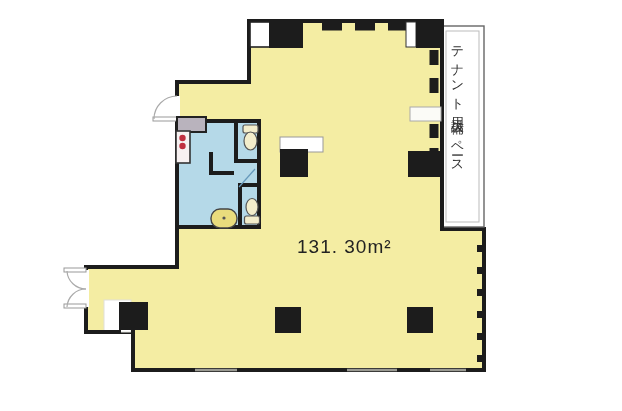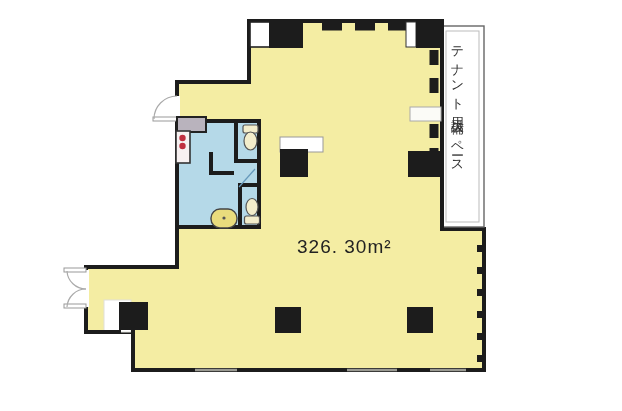--- a/index.html
+++ b/index.html
@@ -109,7 +109,7 @@
     </g>
   </svg>
 
-  <div class="area-label">326. 30m²</div>
+  <div class="area-label">131. 30m²</div>
 
   <div class="equip-label">テナント用設備スペース</div>
 

